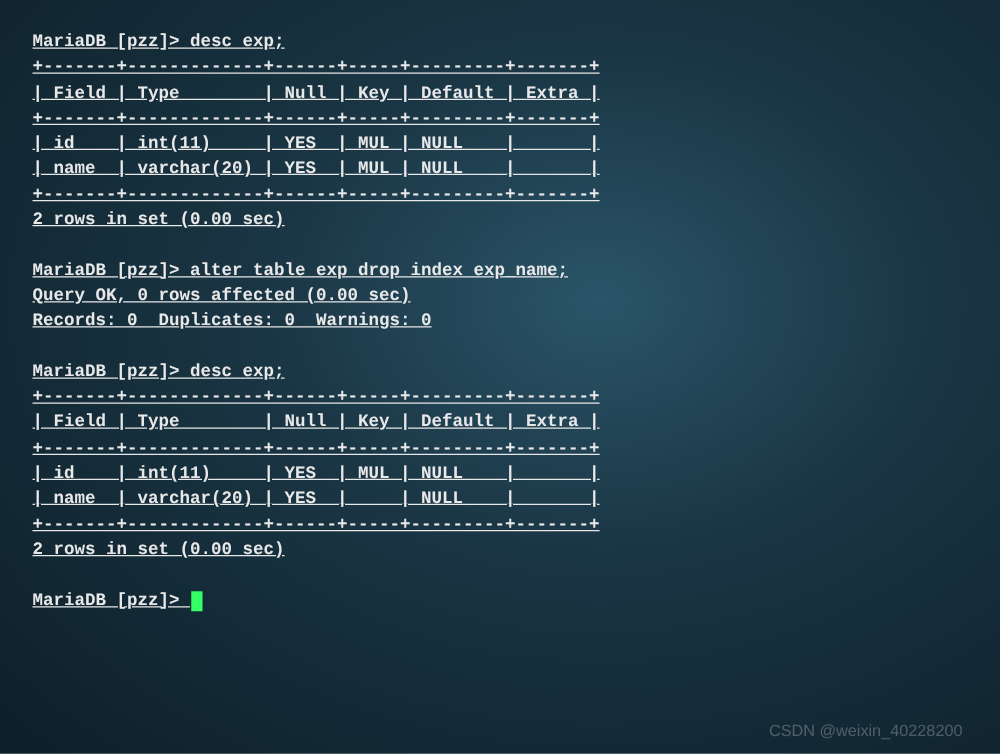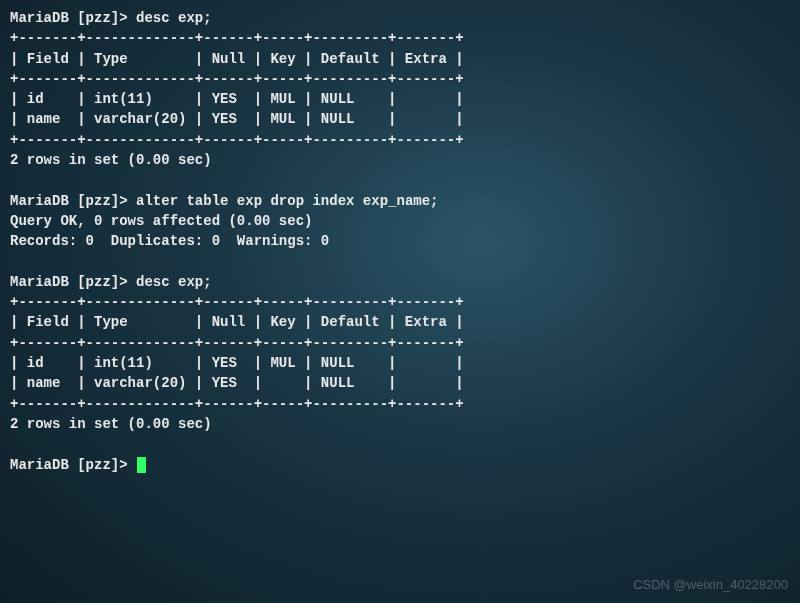--- a/index.html
+++ b/index.html
@@ -21,11 +21,12 @@
     position: relative;
   }
   pre {
-    margin: 0;
+    margin: 16px;
     font-family: inherit;
     font-size: inherit;
     font-weight: inherit;
     white-space: pre;
+    text-decoration: underline;
   }
   .cursor {
     display: inline-block;

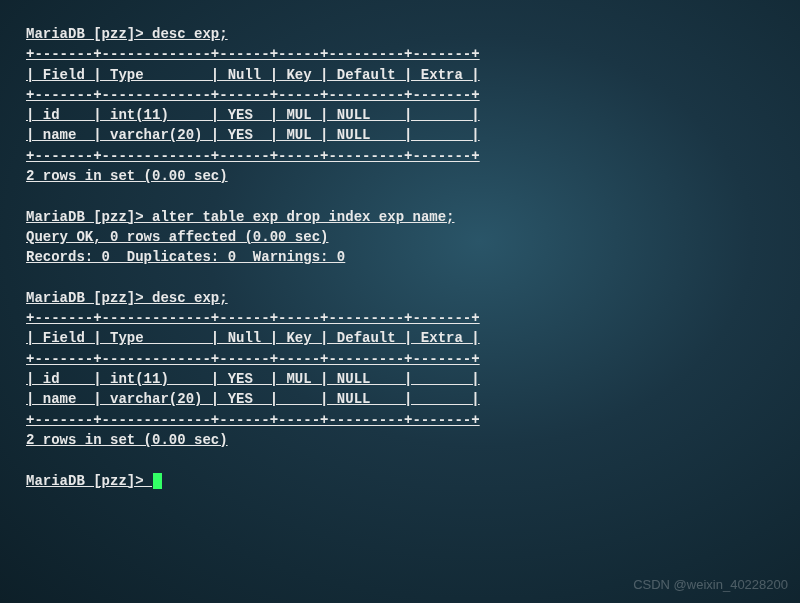--- a/index.html
+++ b/index.html
@@ -38,7 +38,7 @@
   }
   .watermark {
     position: absolute;
-    right: 12px;
+    right: 30px;
     bottom: 8px;
     color: rgba(255,255,255,0.25);
     font-size: 13px;

